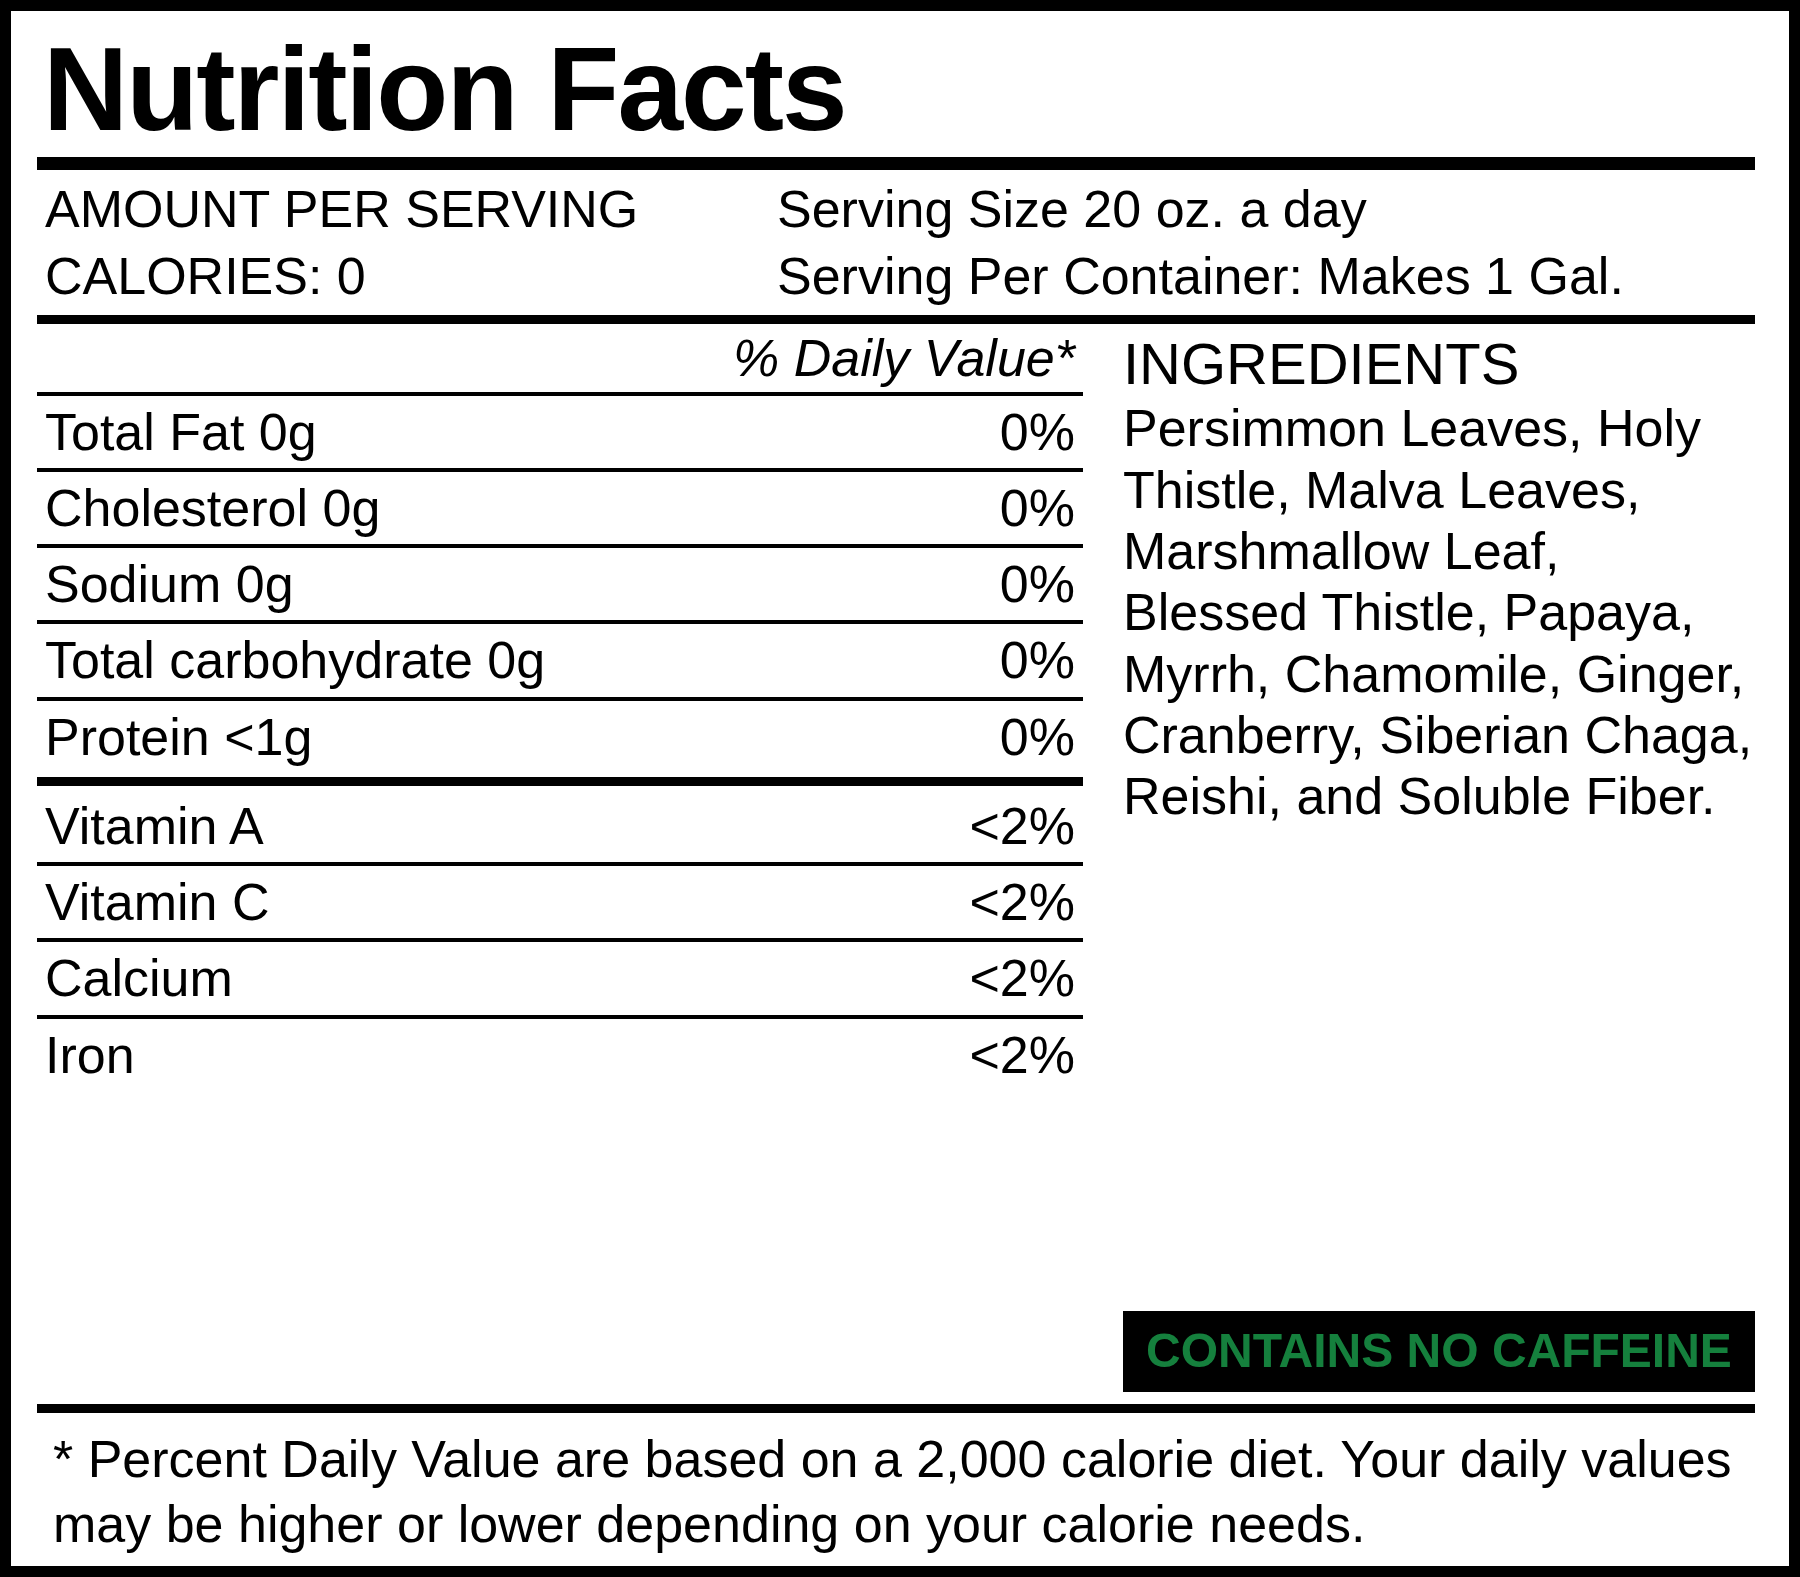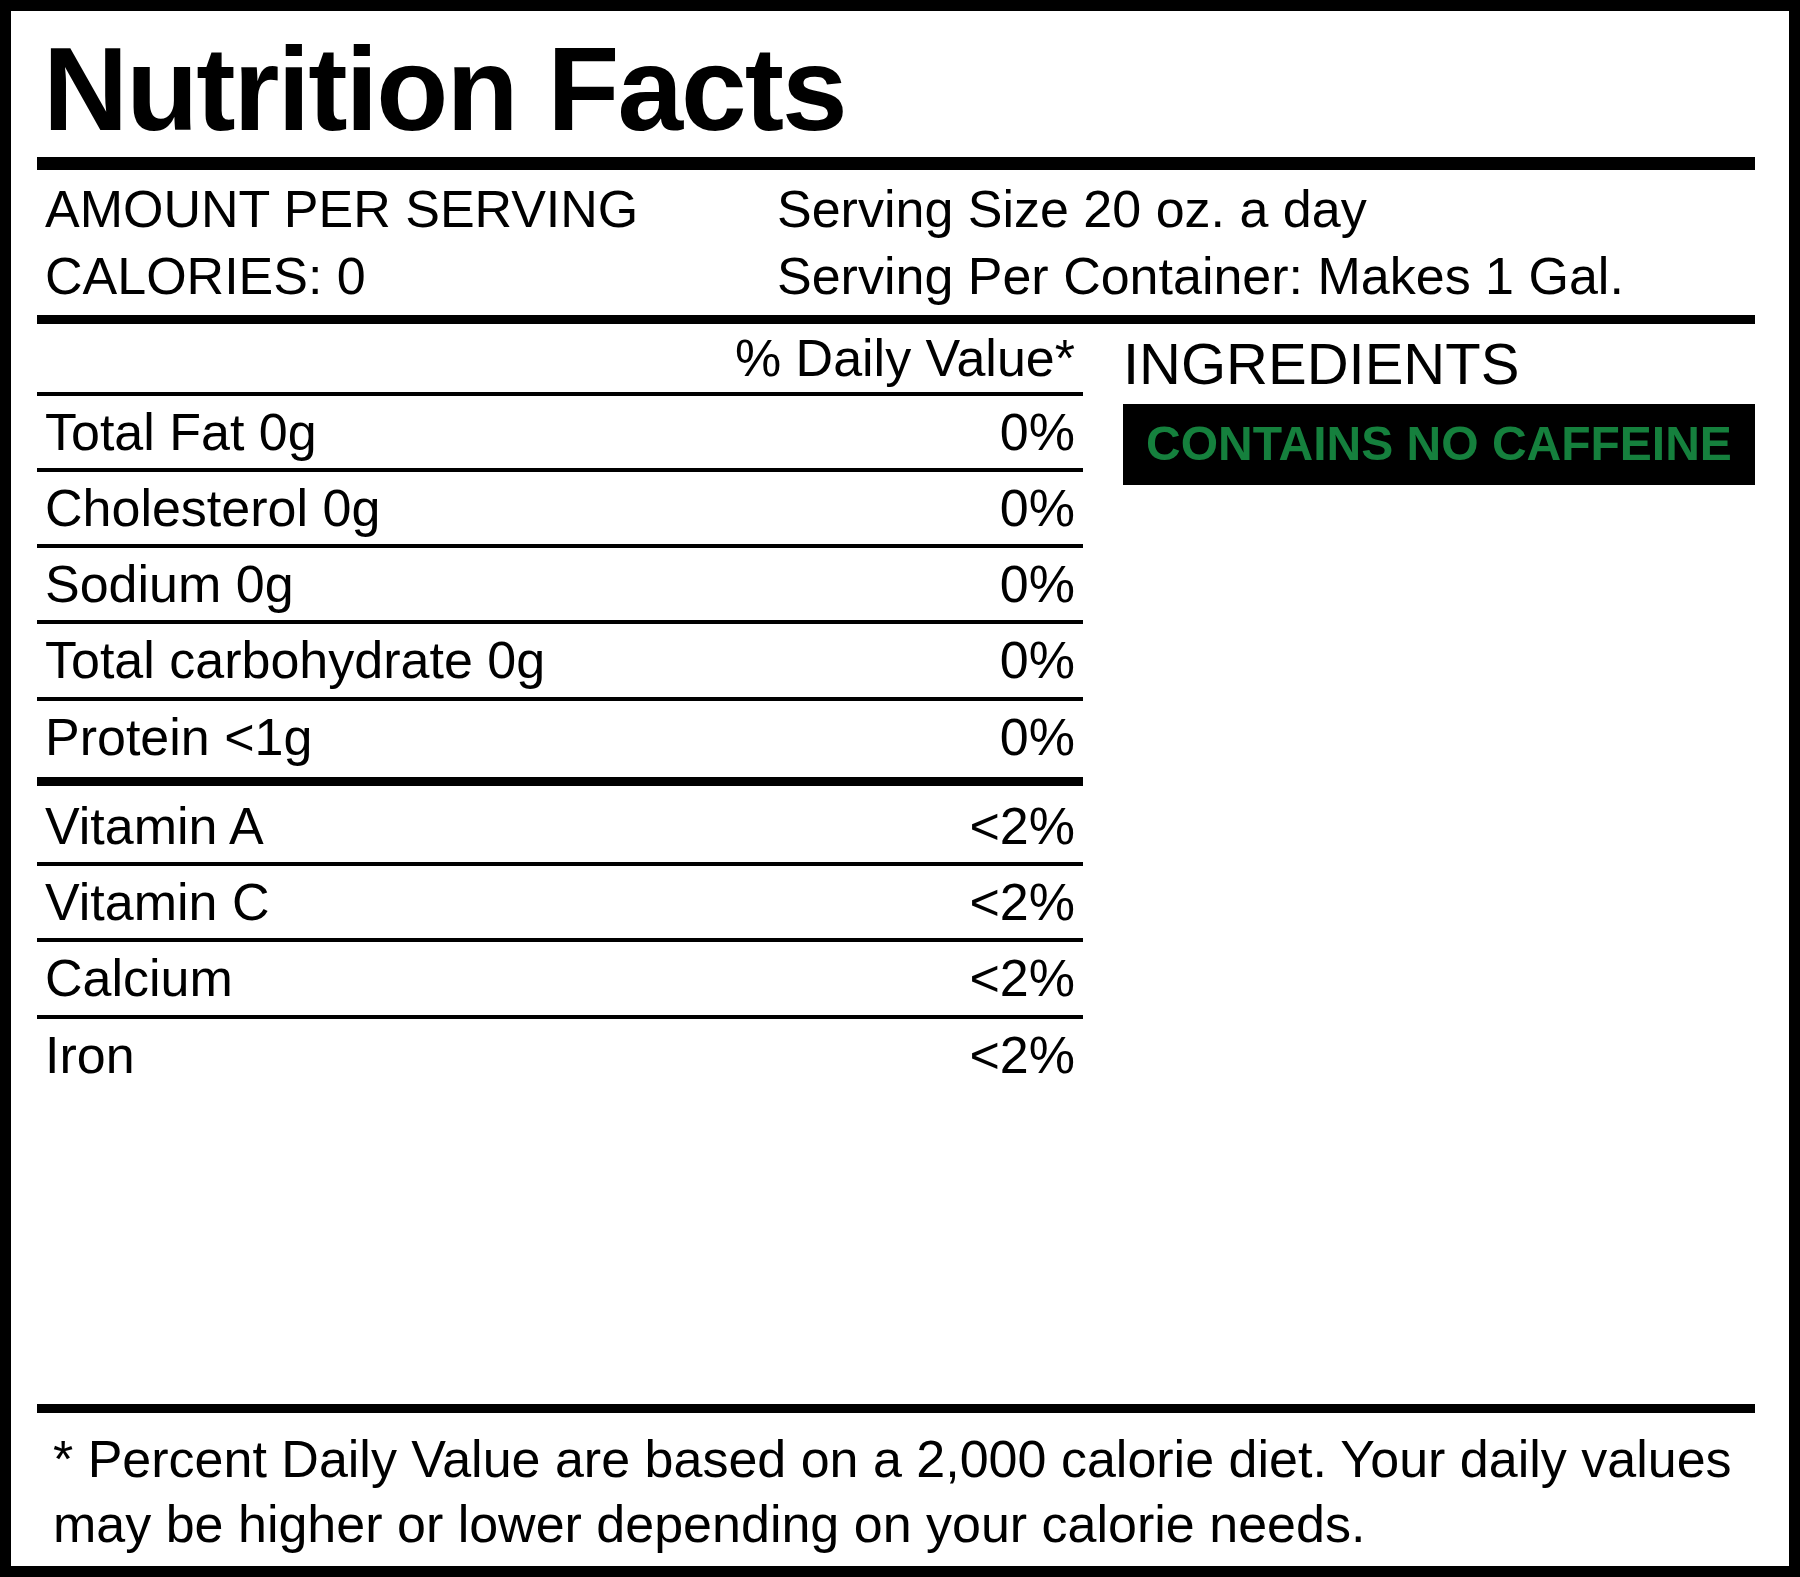--- a/index.html
+++ b/index.html
@@ -103,6 +103,7 @@
     font-size: 52px;
     line-height: 1.1;
     padding: 2px 8px 4px 0;
+    font-style: italic;
   }
 
   .nutrient-row {

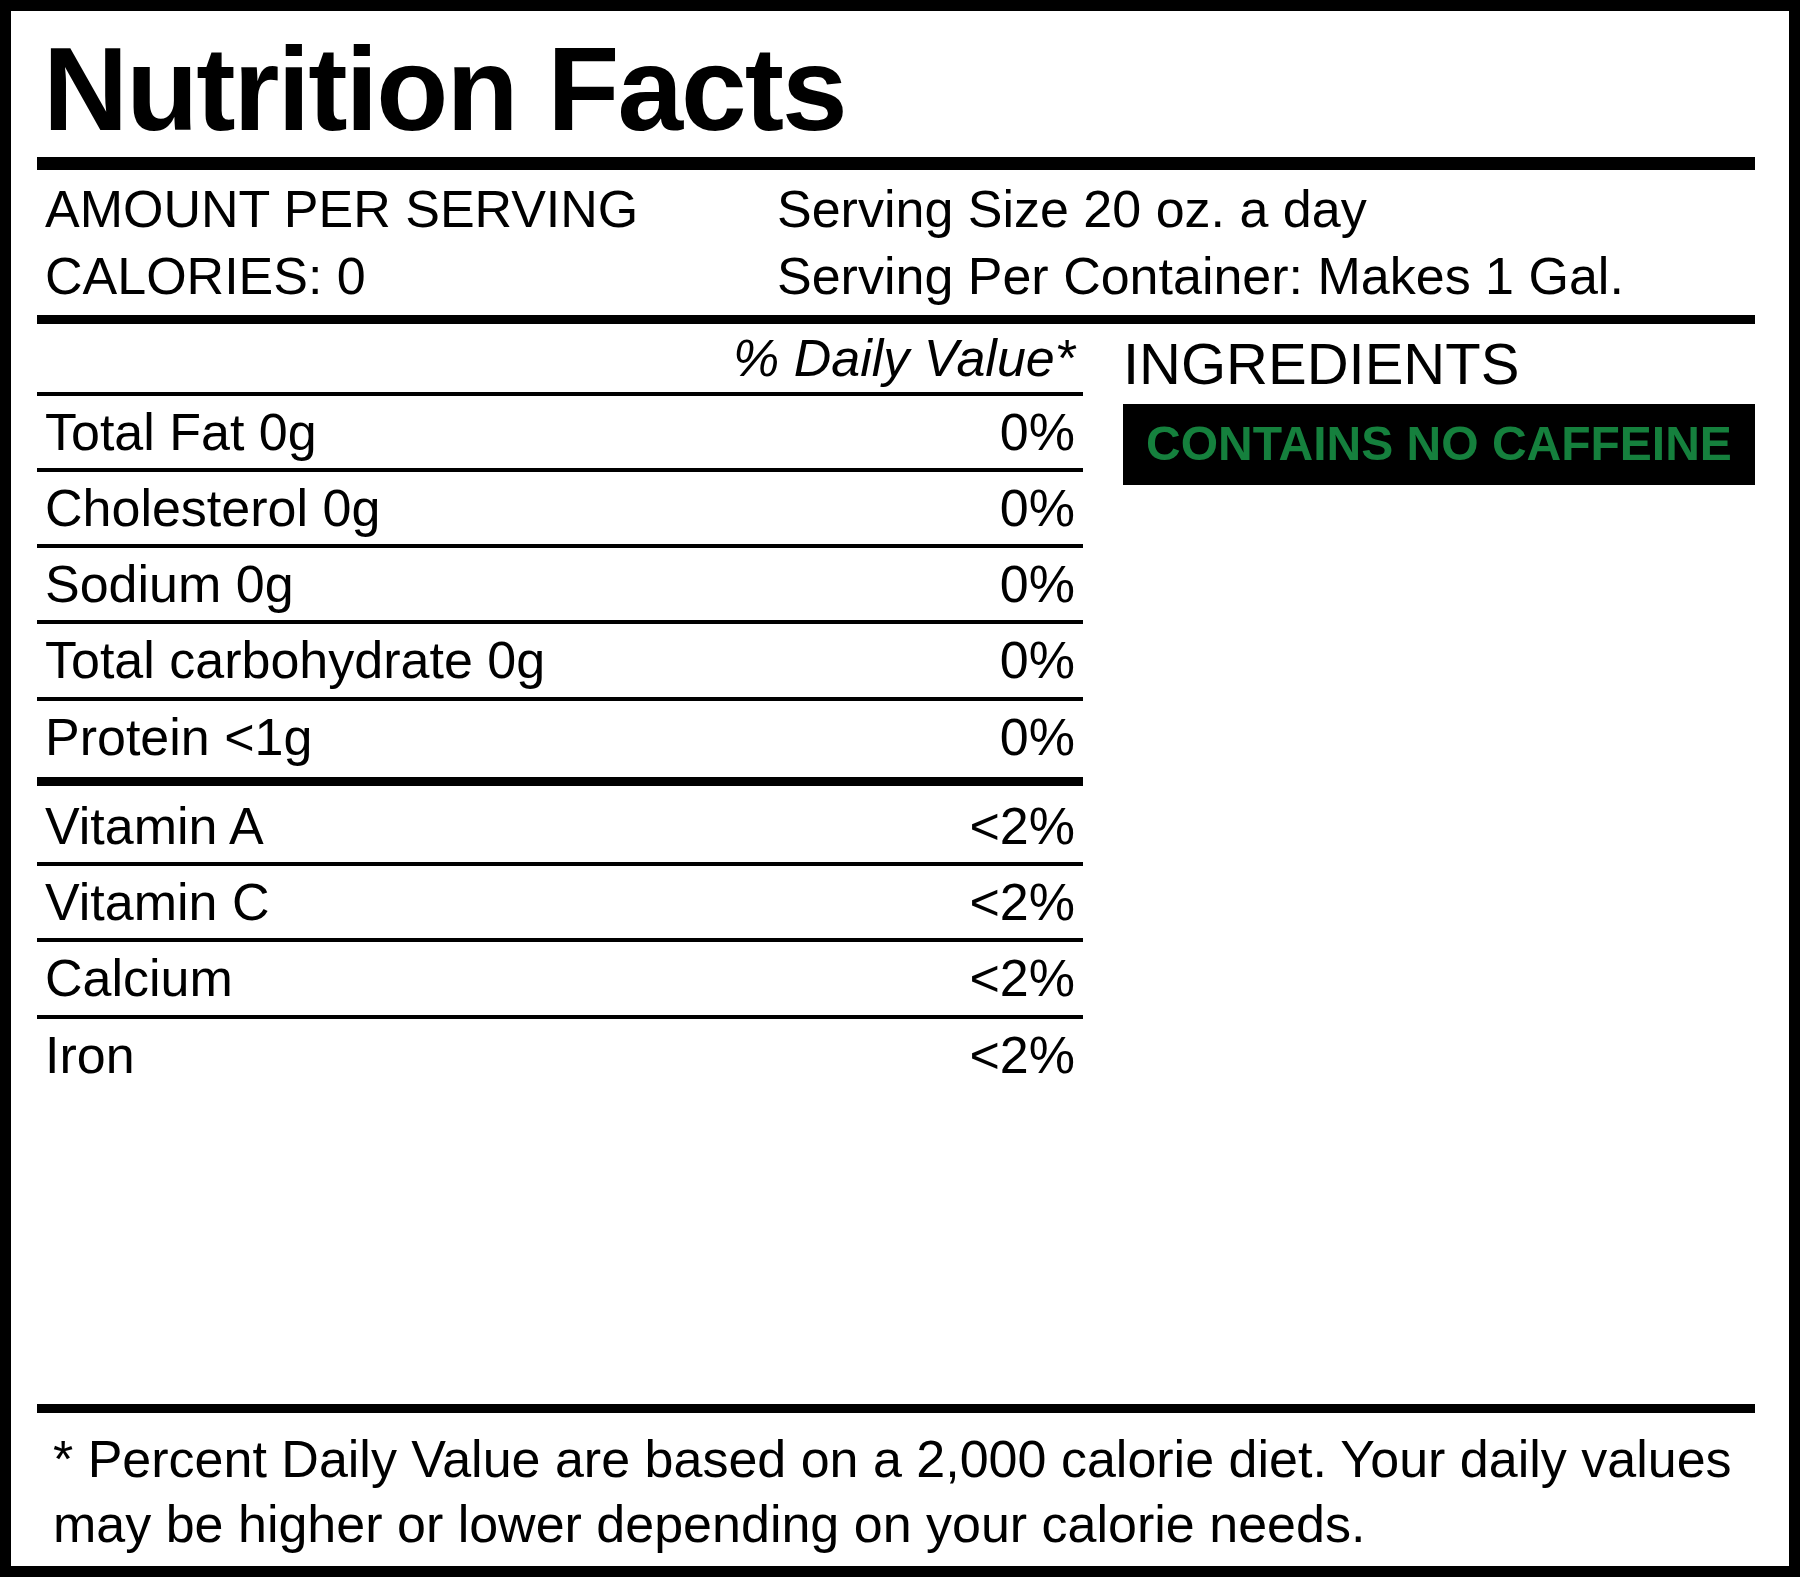--- a/index.html
+++ b/index.html
@@ -240,6 +240,7 @@
 
       <div class="col-right">
         <div class="ing-title">INGREDIENTS</div>
+        <div class="ing-body">Persimmon Leaves, Holy Thistle, Malva Leaves, Marshmallow Leaf, Blessed Thistle, Papaya, Myrrh, Chamomile, Ginger, Cranberry, Siberian Chaga, Reishi, and Soluble Fiber.</div>
         <div class="caffeine-bar">CONTAINS NO CAFFEINE</div>
       </div>
 

